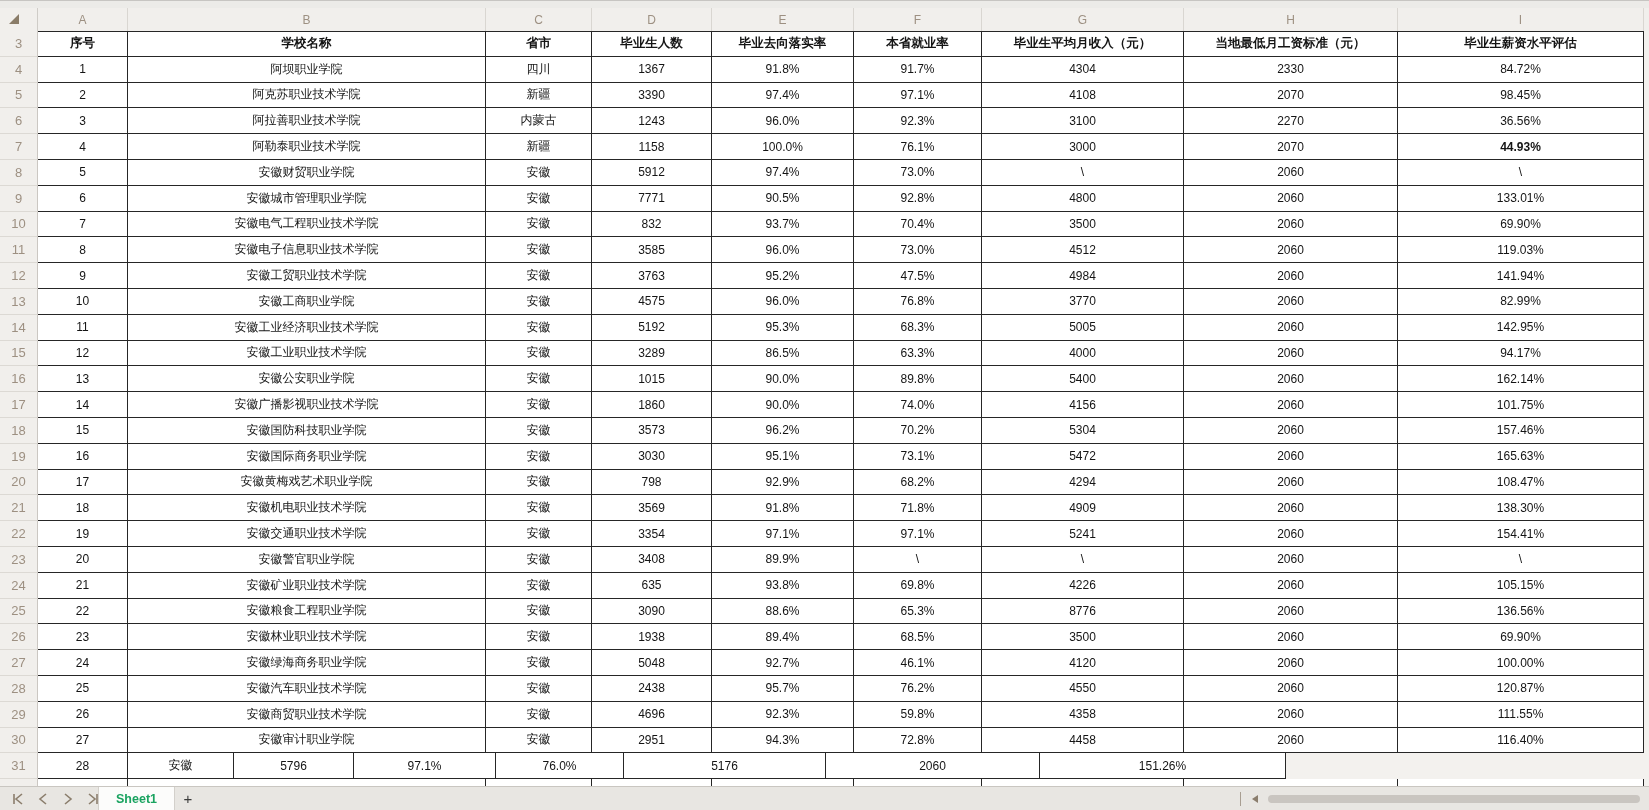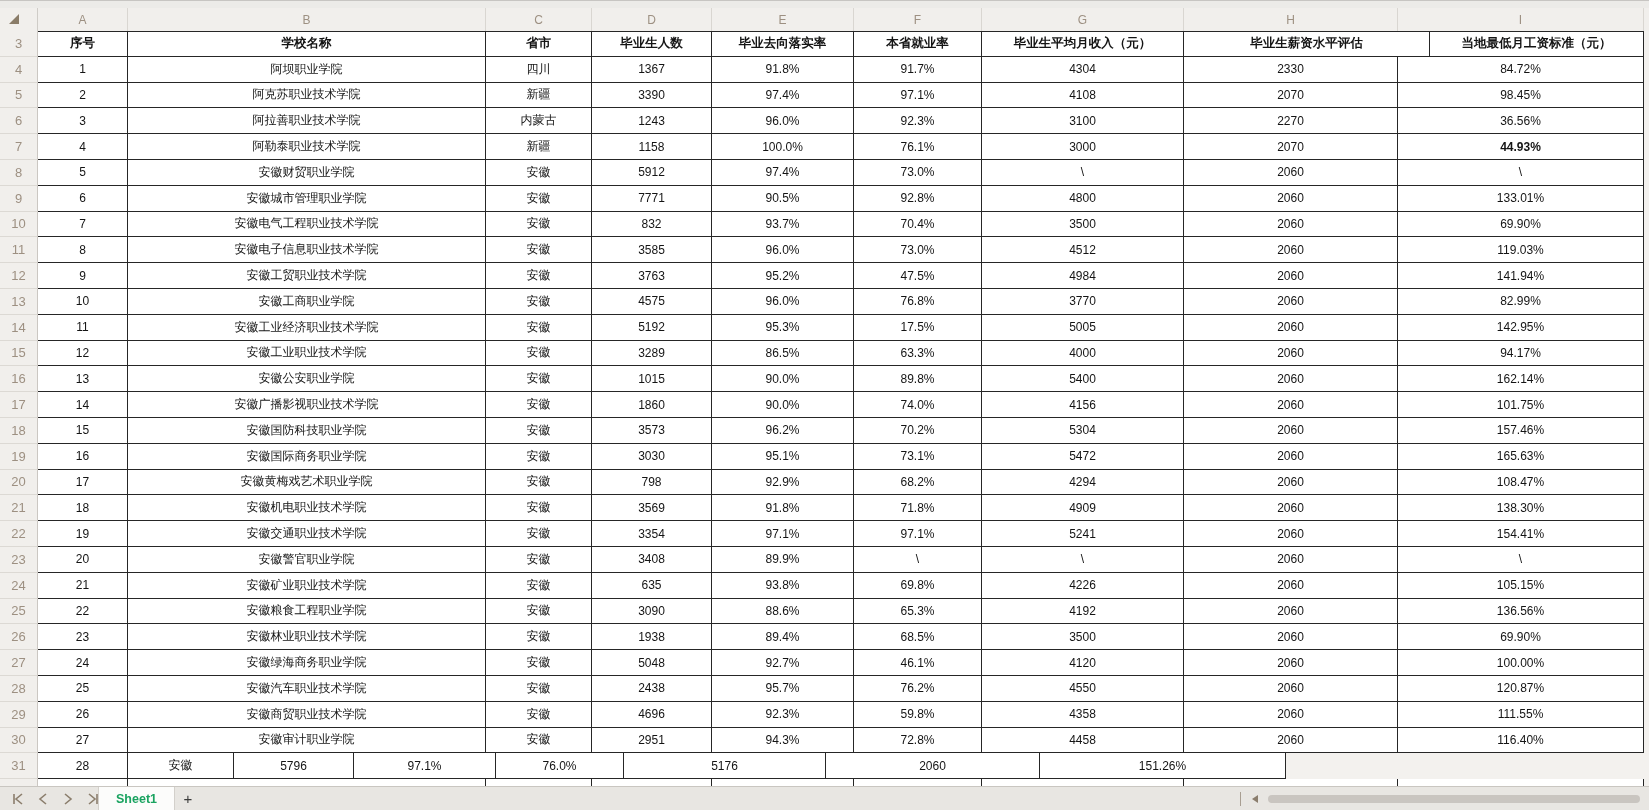--- a/index.html
+++ b/index.html
@@ -87,8 +87,8 @@
         <div class="cell" style="width: 142px;">毕业去向落实率</div>
         <div class="cell" style="width: 128px;">本省就业率</div>
         <div class="cell" style="width: 202px;">毕业生平均月收入（元）</div>
+        <div class="cell" style="width: 214px;">当地最低月工资标准（元）</div>
         <div class="cell" style="width: 246px;">毕业生薪资水平评估</div>
-        <div class="cell" style="width: 214px;">当地最低月工资标准（元）</div>
       </div>
       <div class="grid-row">
         <div class="rownum">4</div>

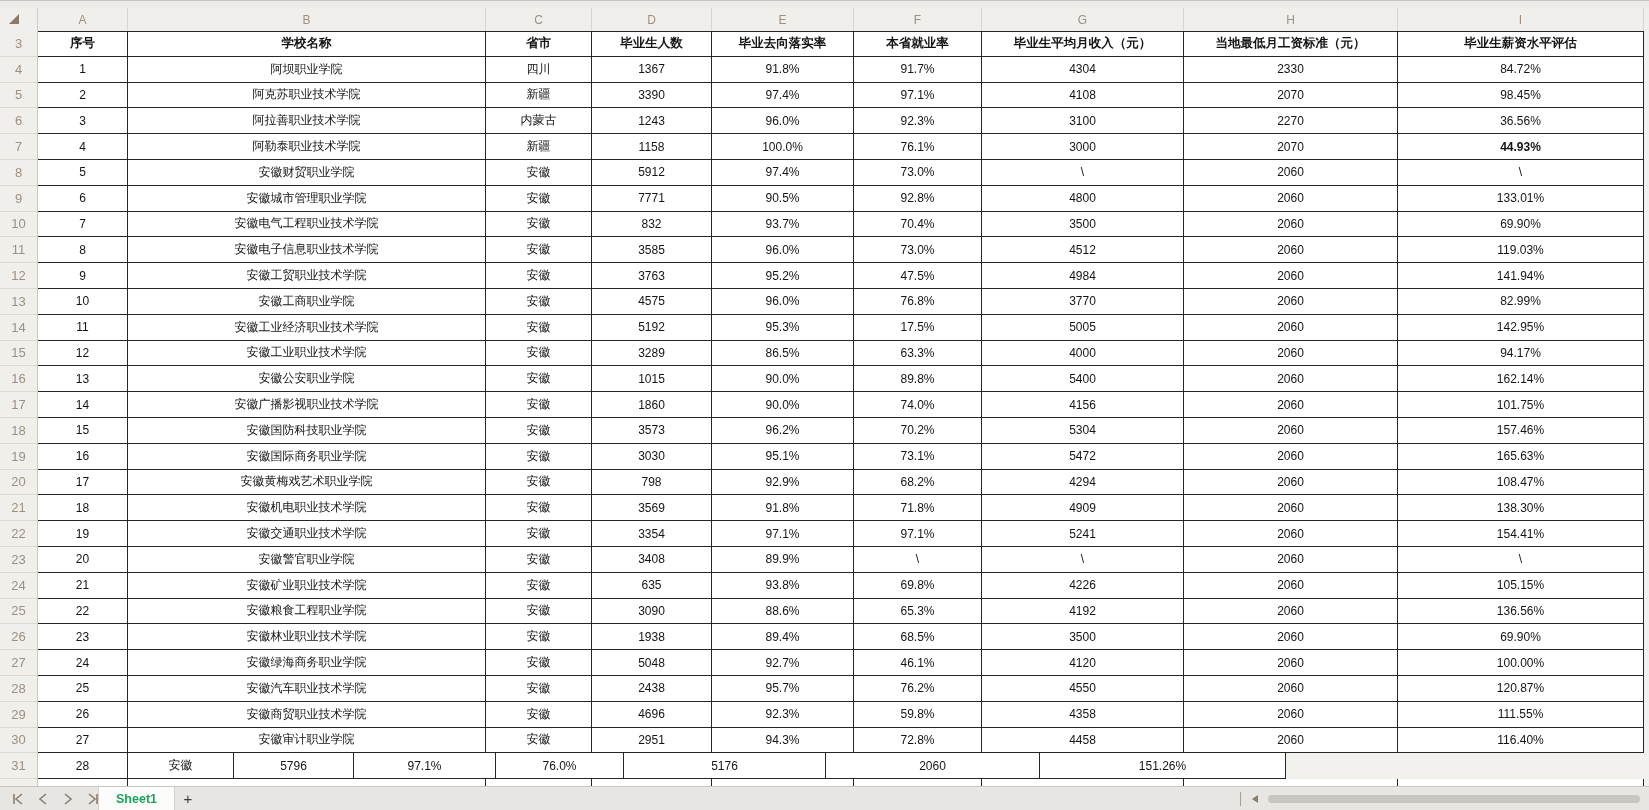--- a/index.html
+++ b/index.html
@@ -217,7 +217,7 @@
         <div class="cell" style="width: 106px;">安徽</div>
         <div class="cell" style="width: 120px;">5192</div>
         <div class="cell" style="width: 142px;">95.3%</div>
-        <div class="cell" style="width: 128px;">17.5%</div>
+        <div class="cell" style="width: 128px;">68.3%</div>
         <div class="cell" style="width: 202px;">5005</div>
         <div class="cell" style="width: 214px;">2060</div>
         <div class="cell" style="width: 246px;">142.95%</div>

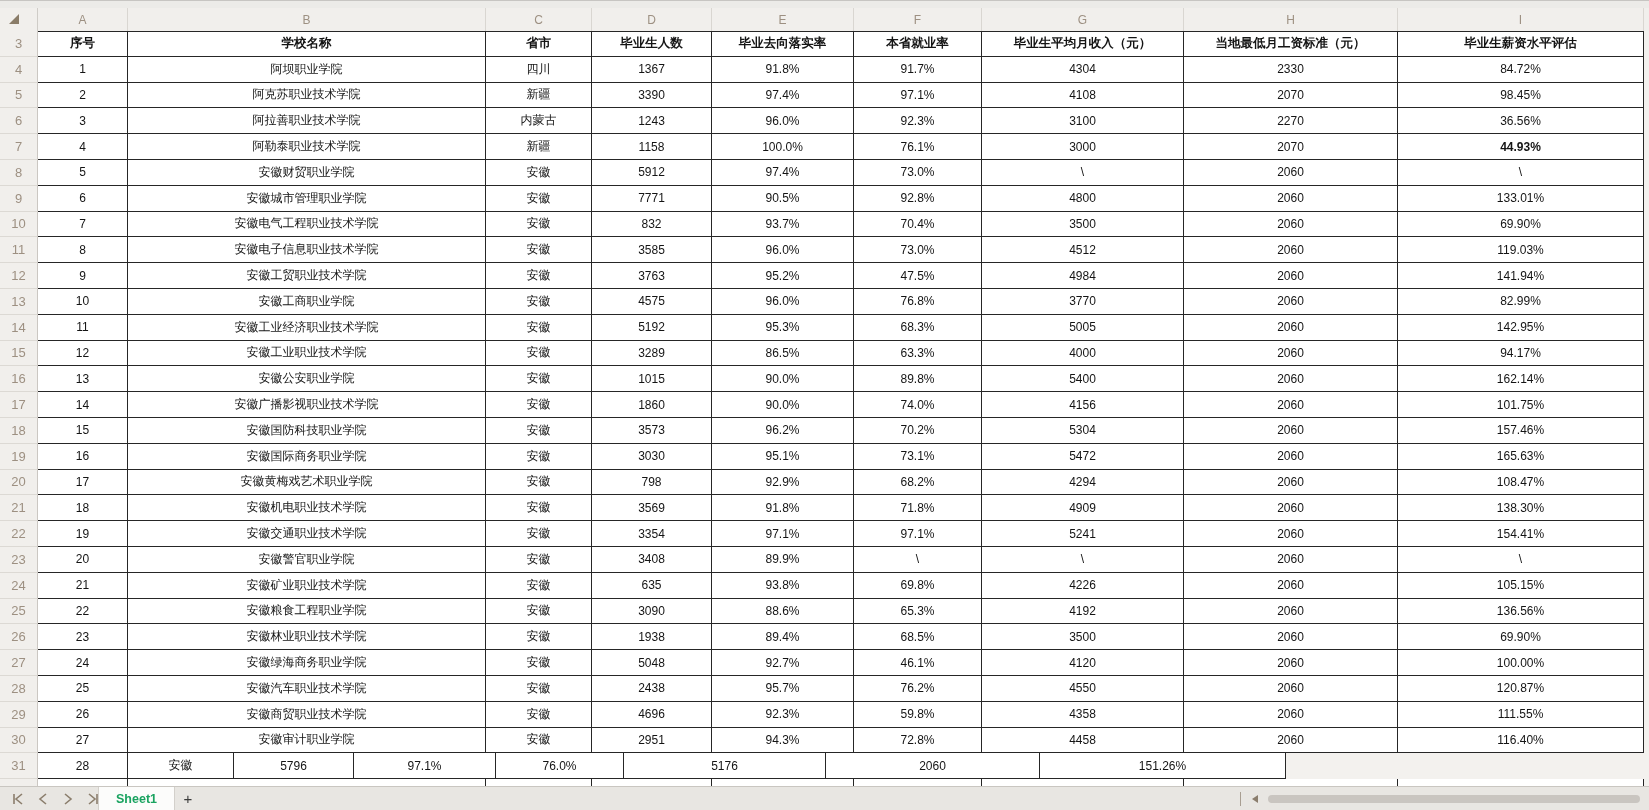--- a/index.html
+++ b/index.html
@@ -350,7 +350,7 @@
         <div class="cell" style="width: 120px;">3090</div>
         <div class="cell" style="width: 142px;">88.6%</div>
         <div class="cell" style="width: 128px;">65.3%</div>
-        <div class="cell" style="width: 202px;">4192</div>
+        <div class="cell" style="width: 202px;">8776</div>
         <div class="cell" style="width: 214px;">2060</div>
         <div class="cell" style="width: 246px;">136.56%</div>
       </div>

